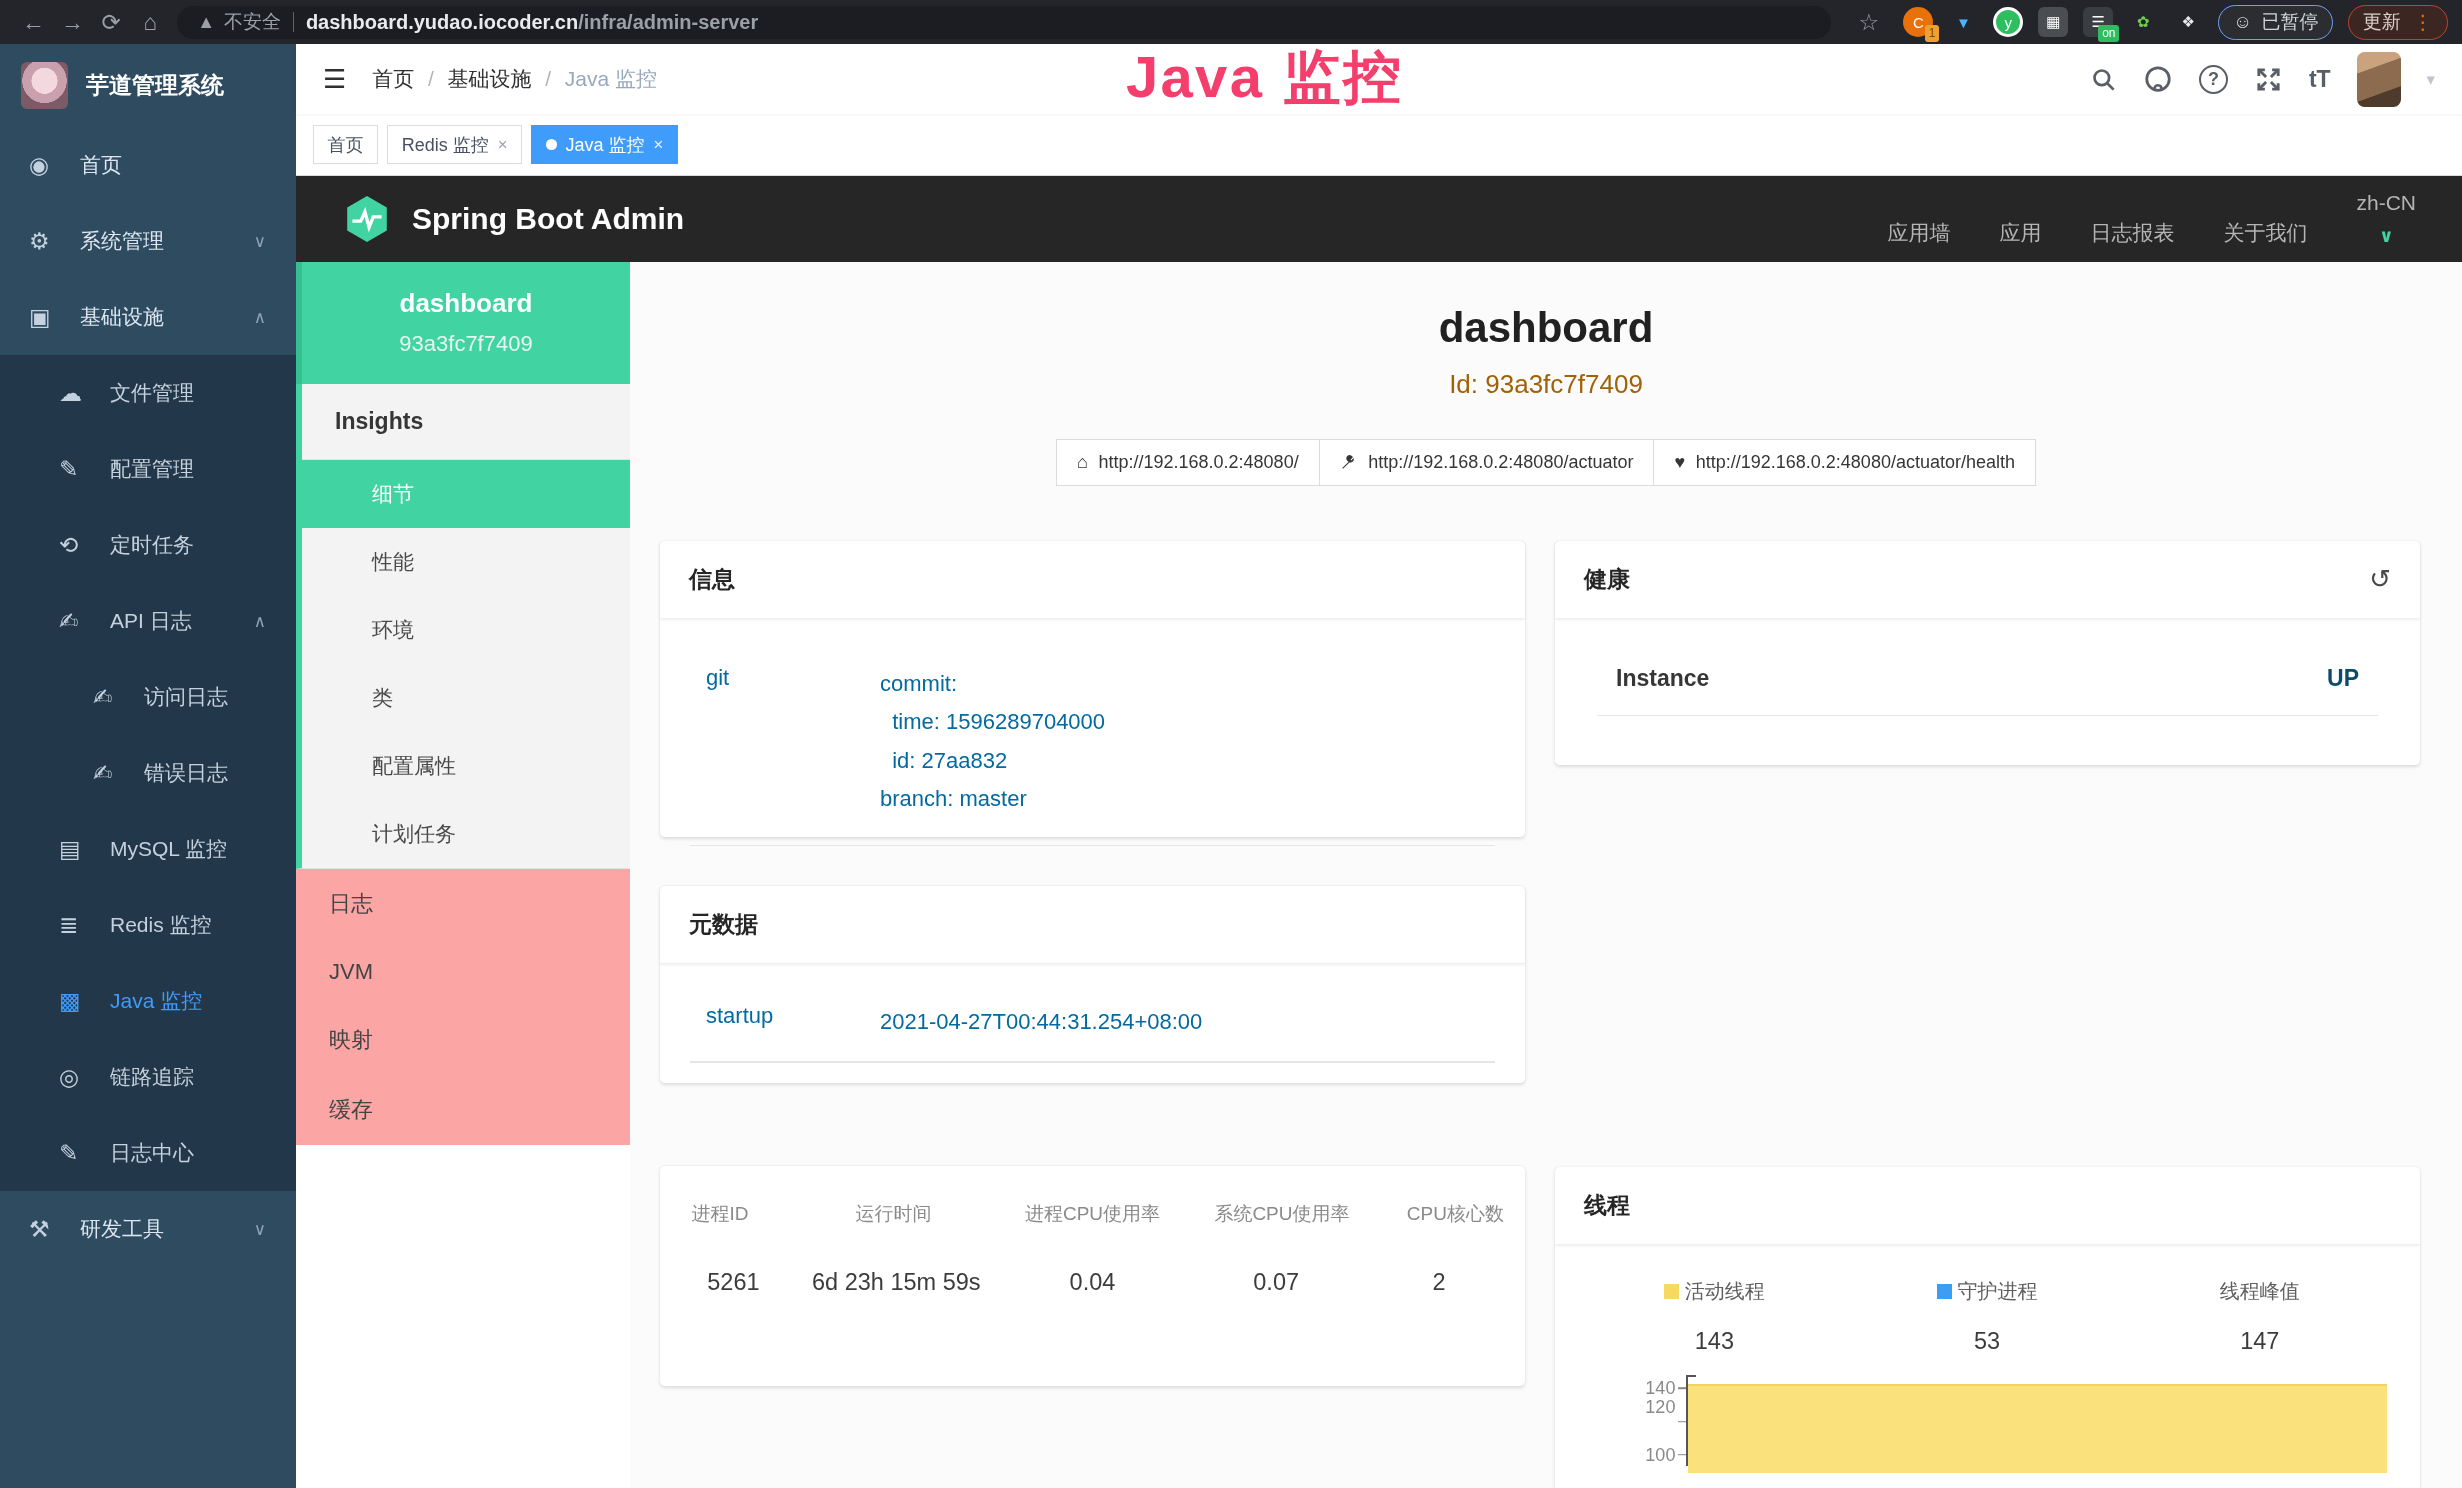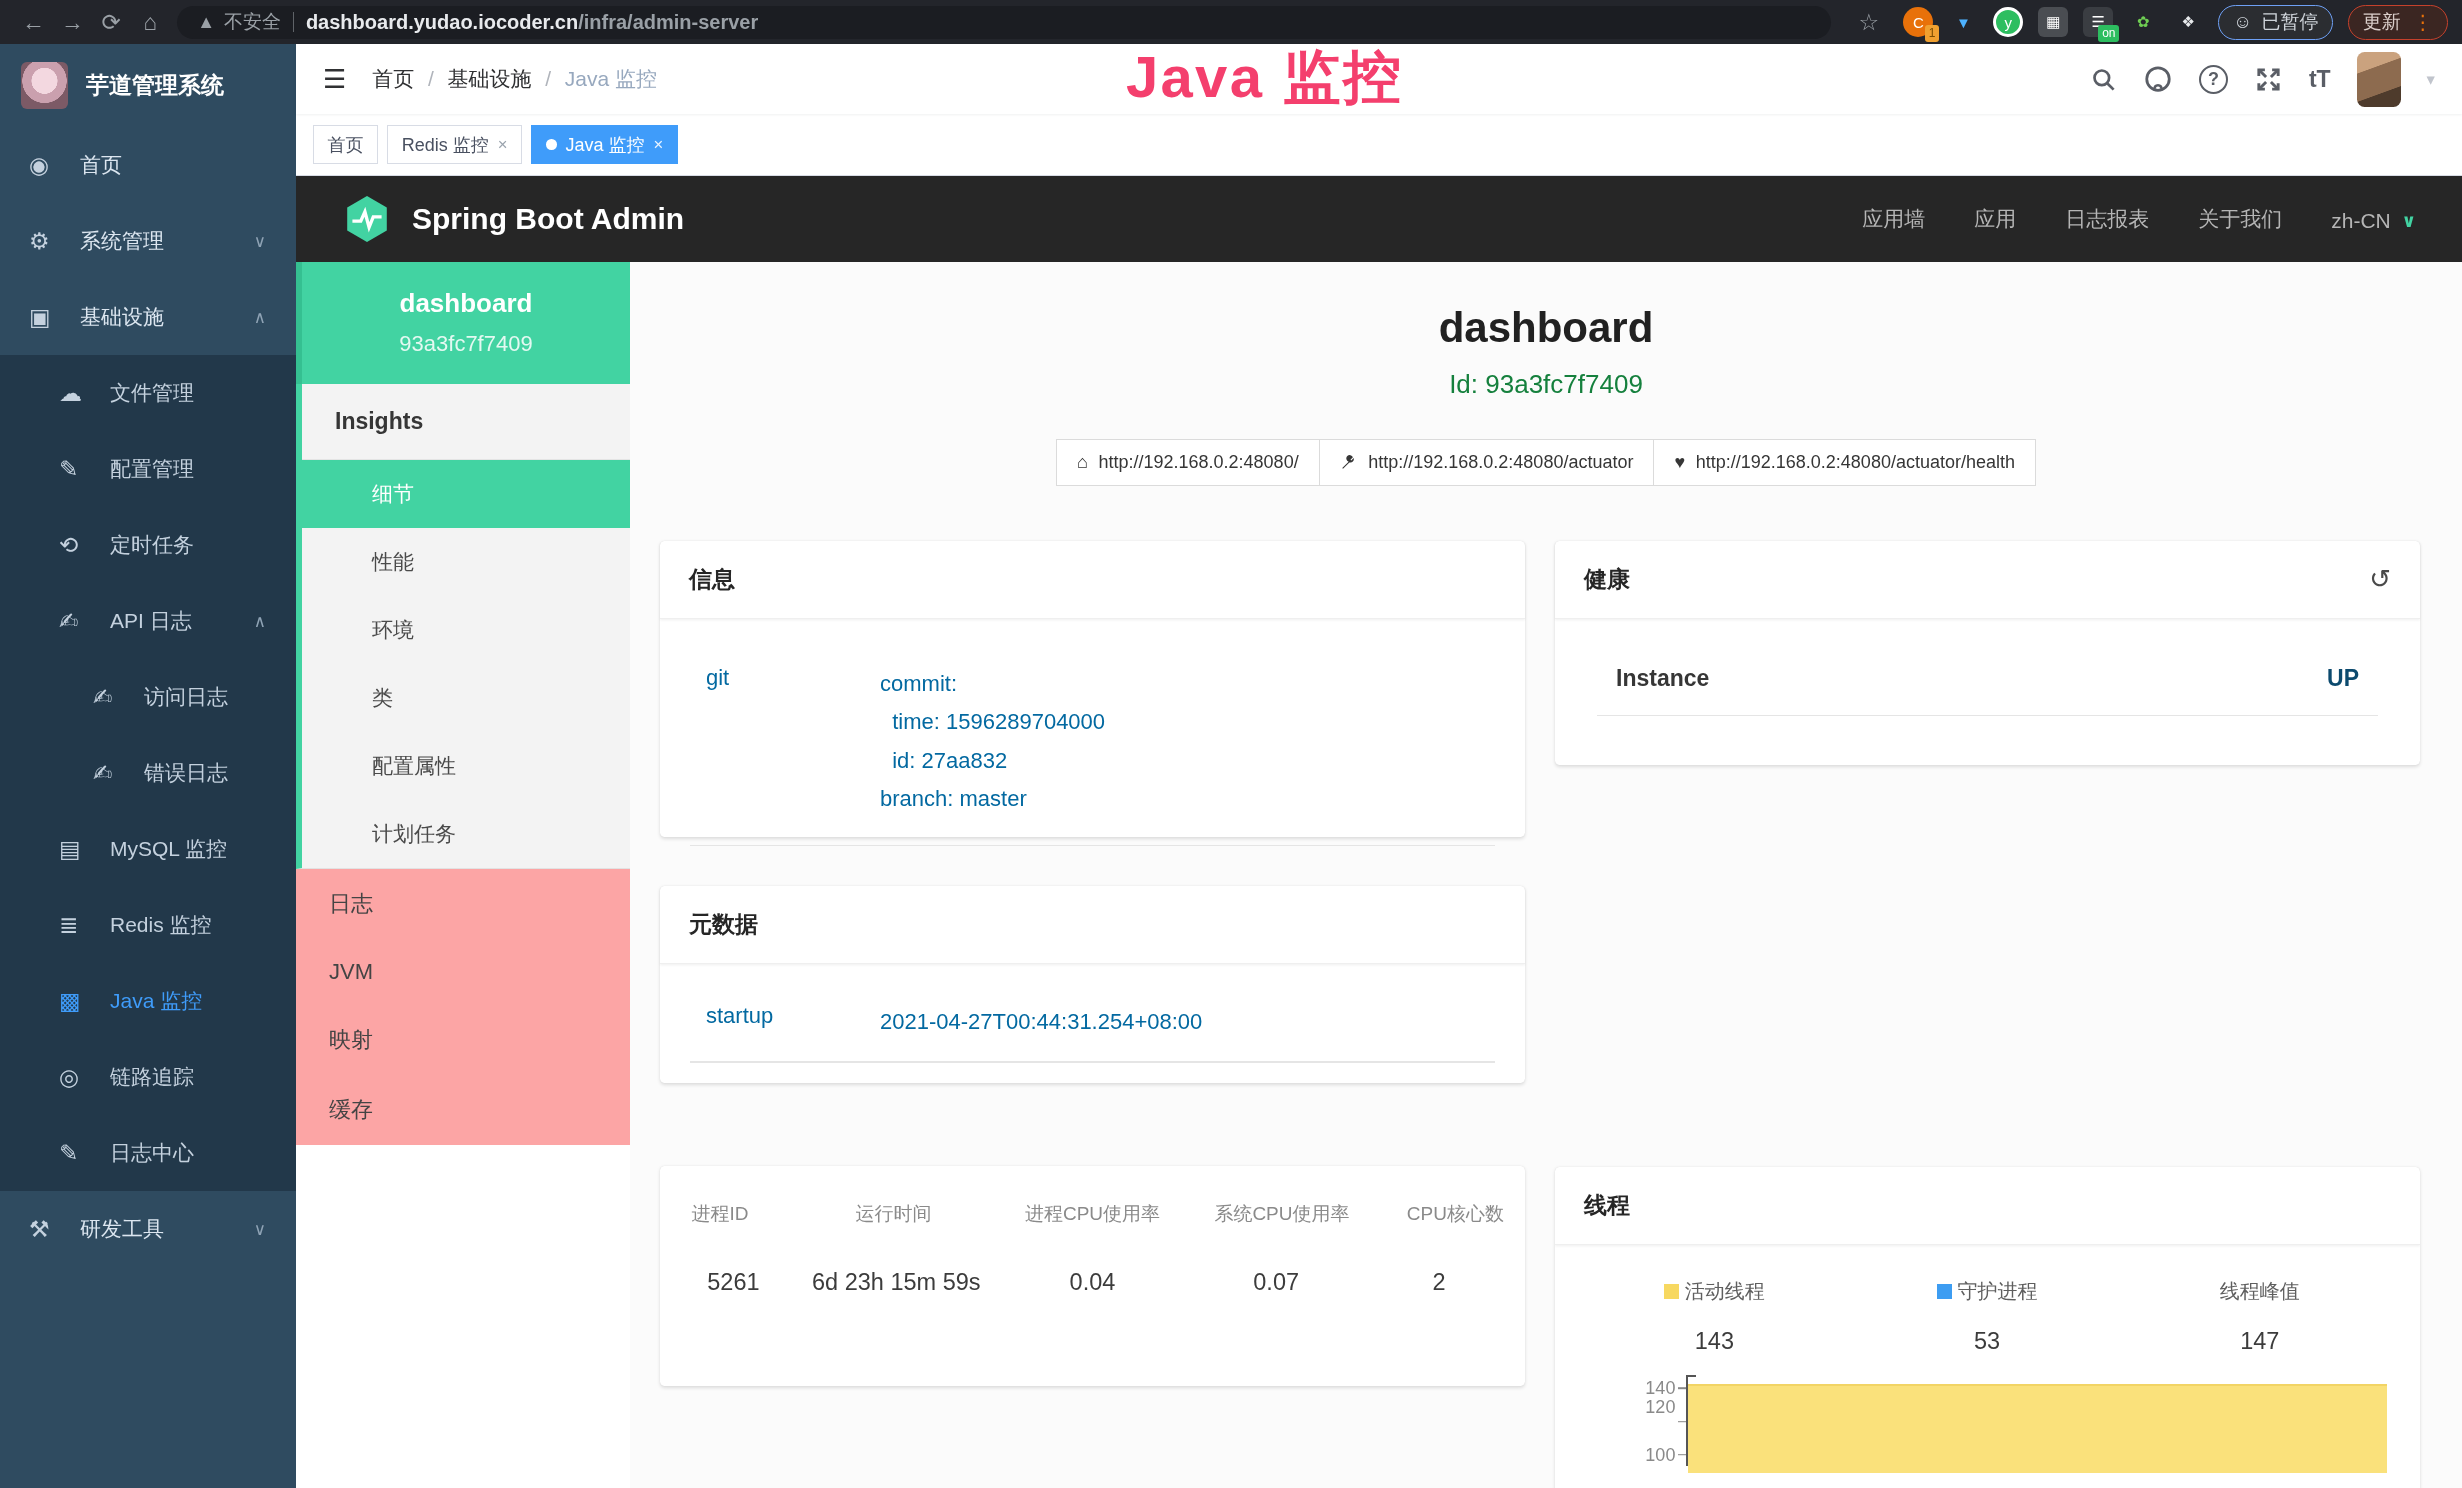--- a/index.html
+++ b/index.html
@@ -83,7 +83,7 @@
   .sba-brand { display:flex; align-items:center; gap:20px; }
   .sba-brand-name { color:#fff; font-size:30px; font-weight:bold; }
   .sba-menu { margin-left:auto; display:flex; align-items:flex-end; gap:49px; font-size:21px; color:#b5b5b5; }
-  .lang { display:flex; align-items:center; gap:10.6px; }
+  .lang { display:flex; align-items:center; gap:10.6px;flex-direction:column; }
   .lang .lchev { color:#42d3a2; font-size:18px; font-weight:bold; }
 
   

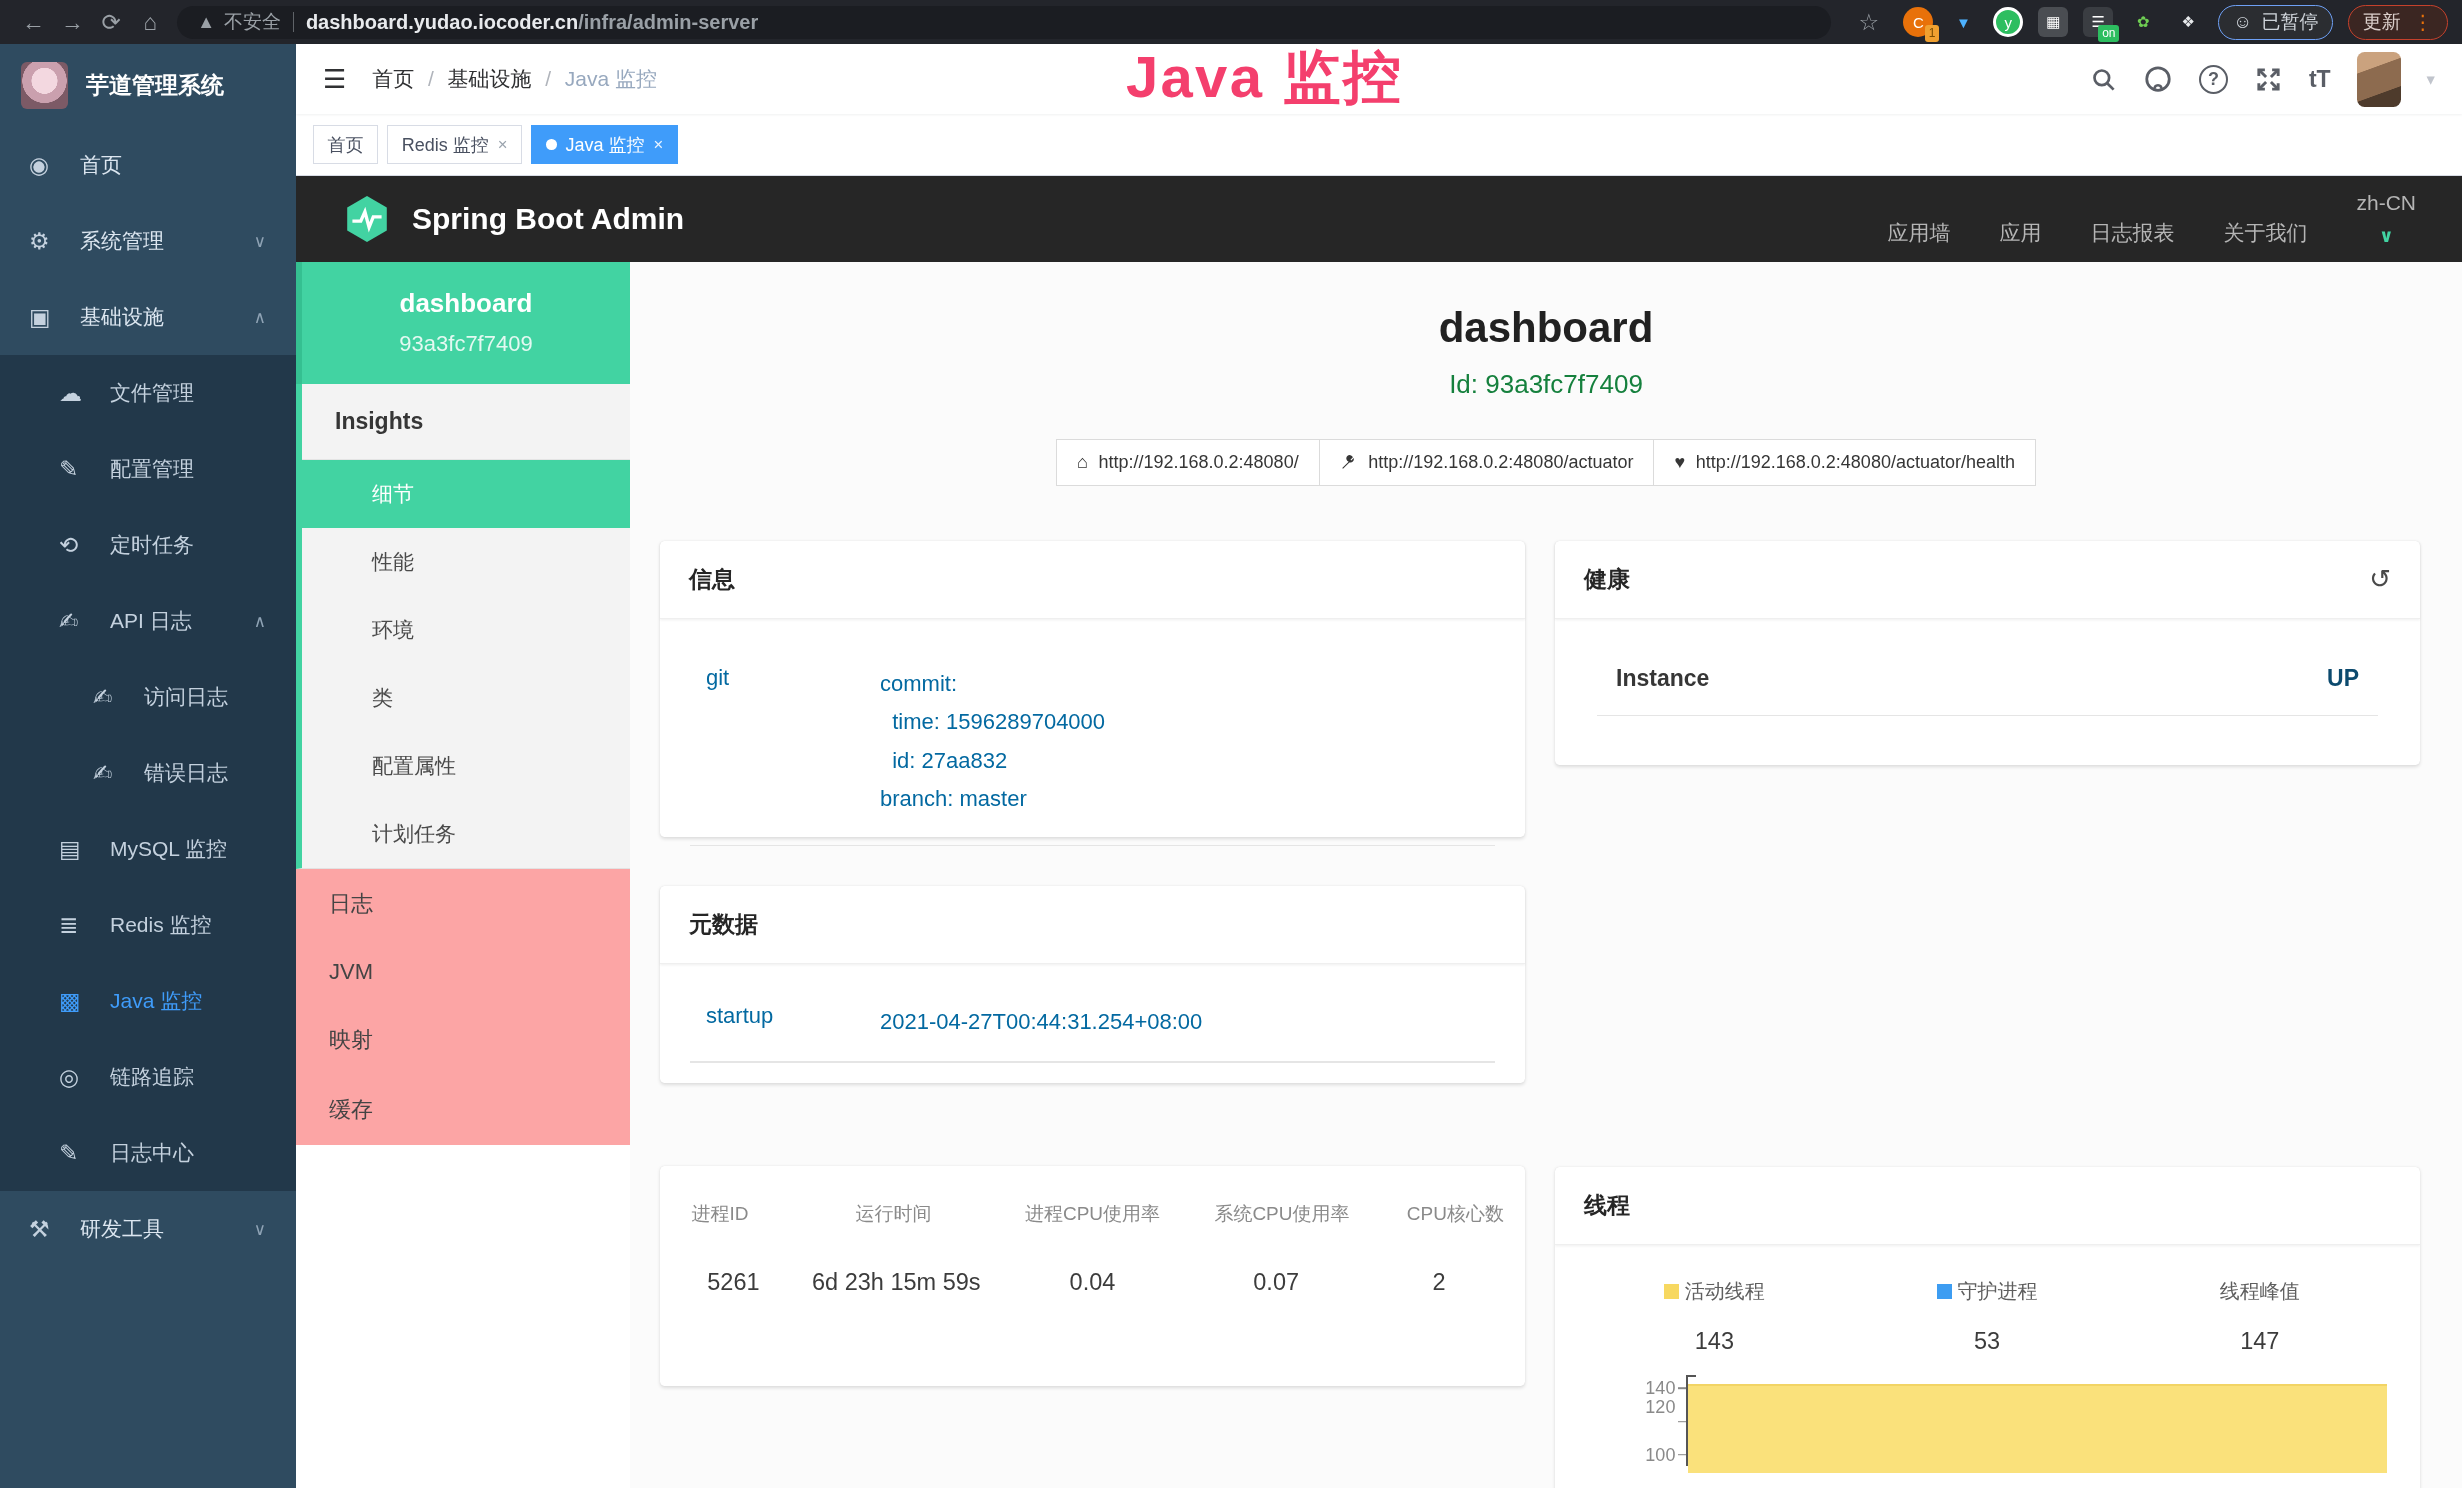--- a/index.html
+++ b/index.html
@@ -103,7 +103,7 @@
   
   .content { flex:1; min-width:0; padding:42px 30px 0 30px; overflow:hidden; }
   .page-title { text-align:center; font-size:42px; font-weight:bold; color:#212121; }
-  .page-sub { text-align:center; font-size:26px; color:#15803d; margin-top:16.7px; }
+  .page-sub { text-align:center; font-size:26px; color:#a16207; margin-top:16.7px; }
   .links-row { display:flex; justify-content:center; margin-top:39px; }
   .link-btn { display:flex; align-items:center; gap:10.6px; border:0.8px solid #dbdbdb; background:#fff;
     padding:12px 20px; font-size:18px; color:#363636; }

